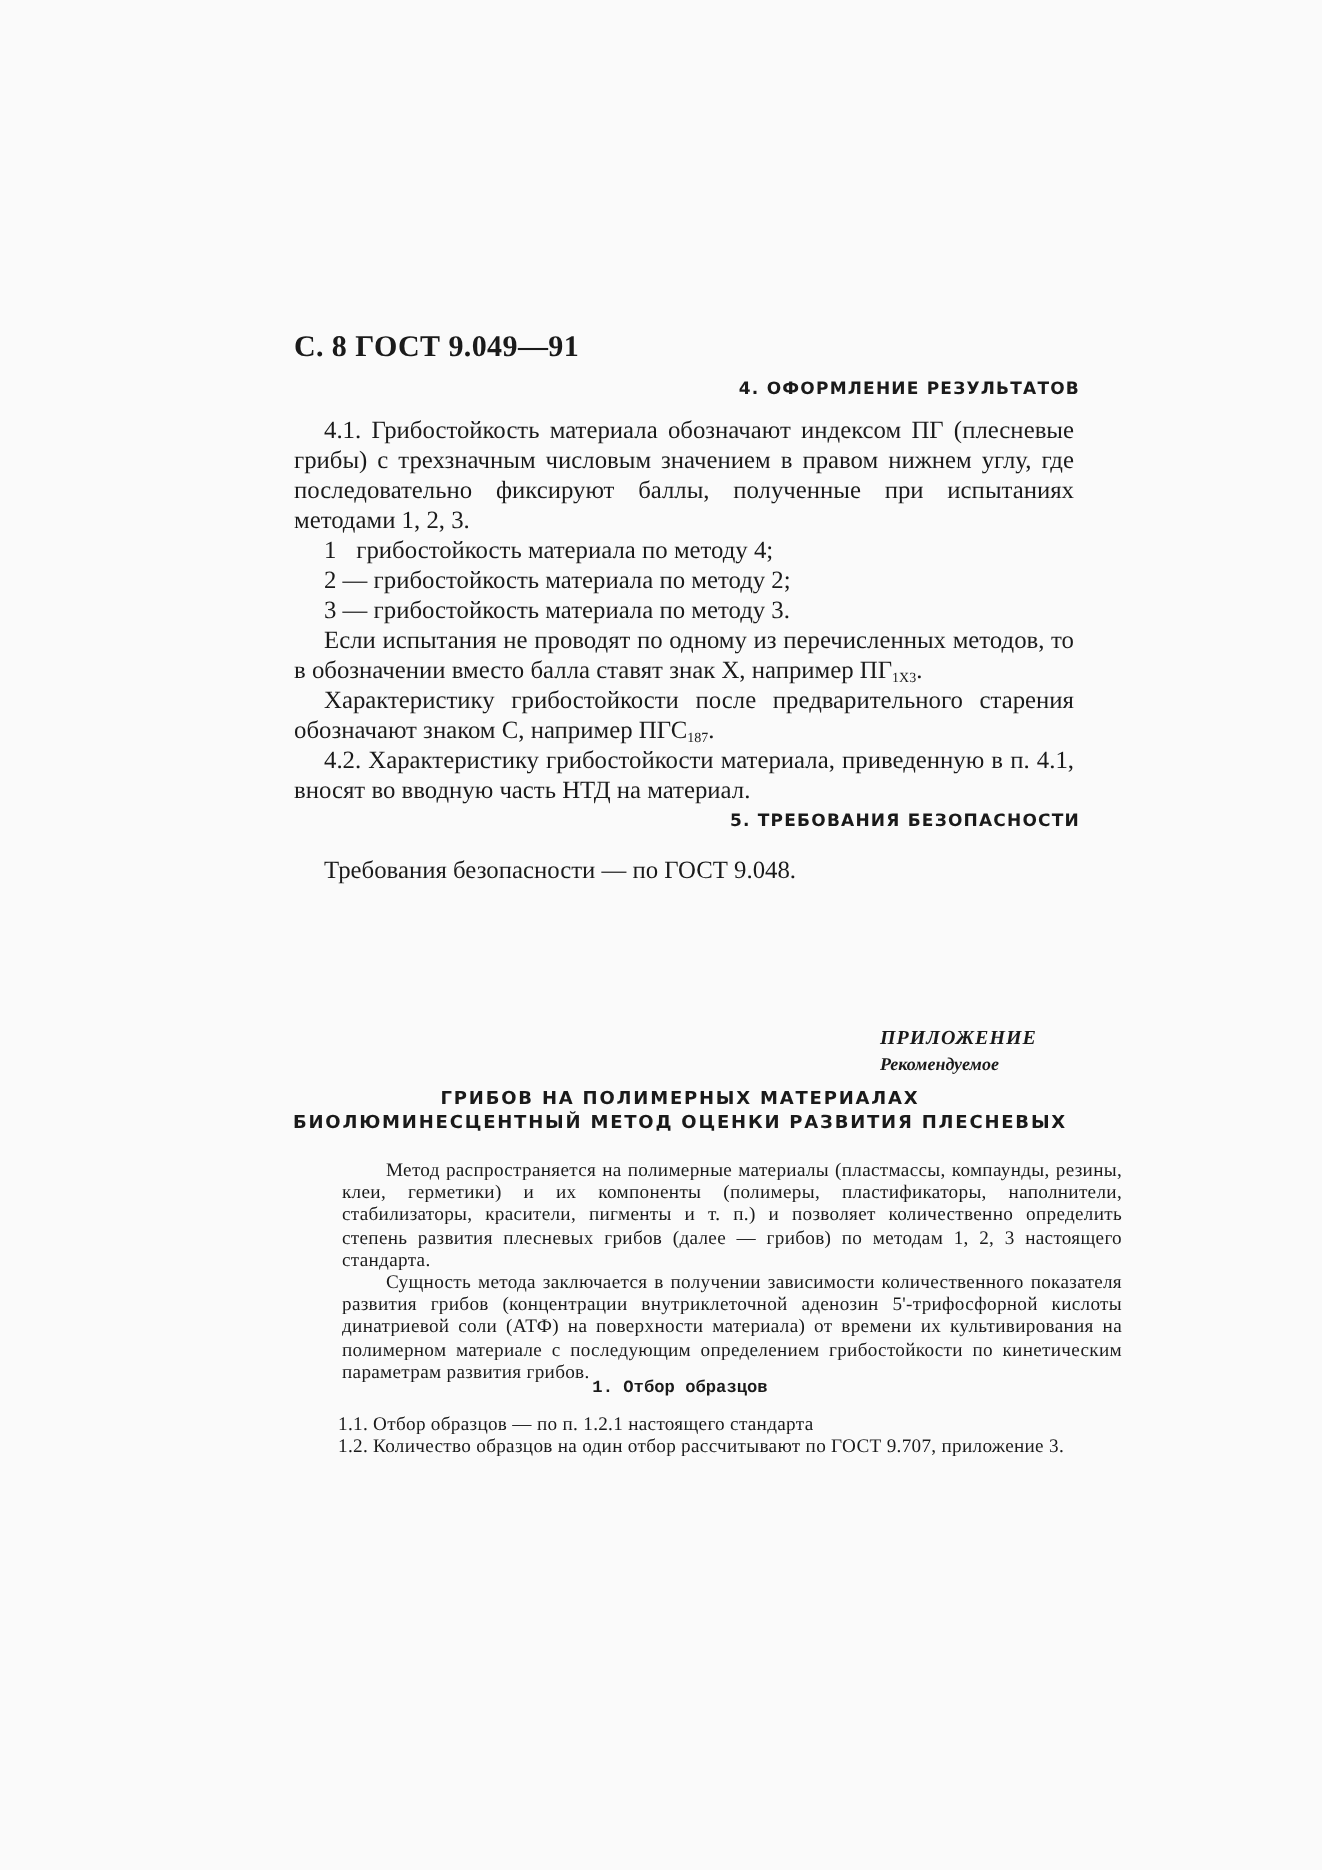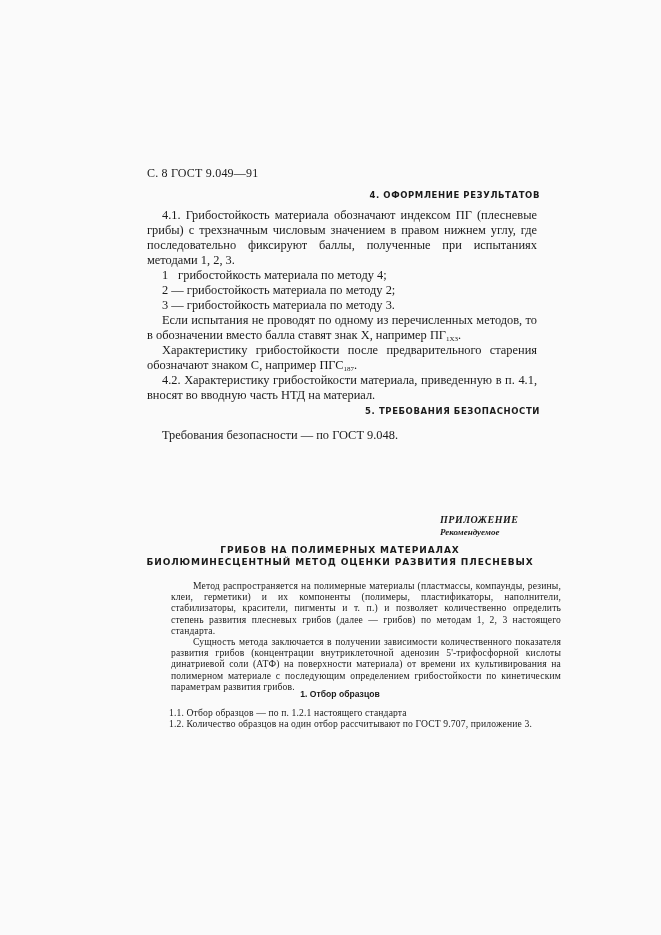--- a/index.html
+++ b/index.html
@@ -9,7 +9,7 @@
     position: relative; overflow: hidden;
   }
   .abs { position: absolute; }
-  .header { left: 147px; top: 166px; font-size: 12px; font-weight: normal; letter-spacing: 0.2px; }
+  .header { left: 147px; top: 166px; font-size: 15px; font-weight: bold; letter-spacing: 0.2px; }
   .h-sec { left: 140px; width: 400px; text-align: right; font-family: "DejaVu Sans", sans-serif; font-weight: bold; font-size: 8.5px; letter-spacing: 0.6px; }
   .big { left: 147px; width: 390px; font-size: 12.4px; line-height: 15px; text-align: justify; }
   .big p { margin: 0; text-indent: 15px; }

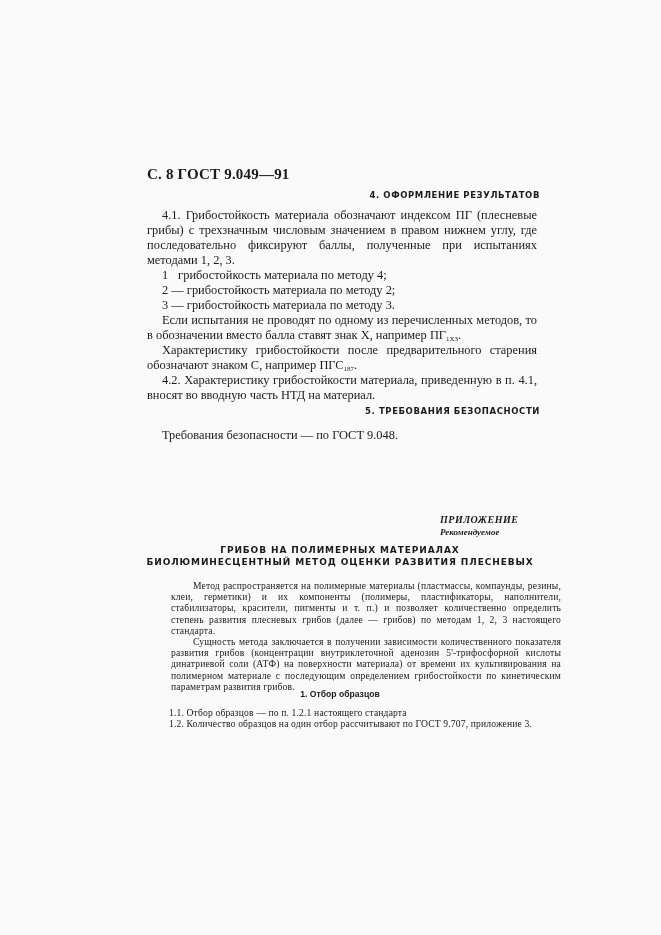--- a/index.html
+++ b/index.html
@@ -22,7 +22,7 @@
   .appx .t1 { font-size: 10px; letter-spacing: 0.5px; }
   .appx .t2 { font-size: 9px; margin-top: 2px; }
   .h-app { left: 140px; width: 400px; text-align: center; font-family: "DejaVu Sans", sans-serif; font-weight: bold; font-size: 9px; letter-spacing: 0.9px; line-height: 12px; }
-  .h-sub { left: 140px; width: 400px; text-align: center; font-family: Liberation Sans, sans-serif; font-weight: bold; font-size: 8.6px; }
+  .h-sub { left: 140px; width: 400px; text-align: center; font-family: Liberation Mono, monospace; font-weight: bold; font-size: 8.6px; }
 </style>
 </head>
 <body>

